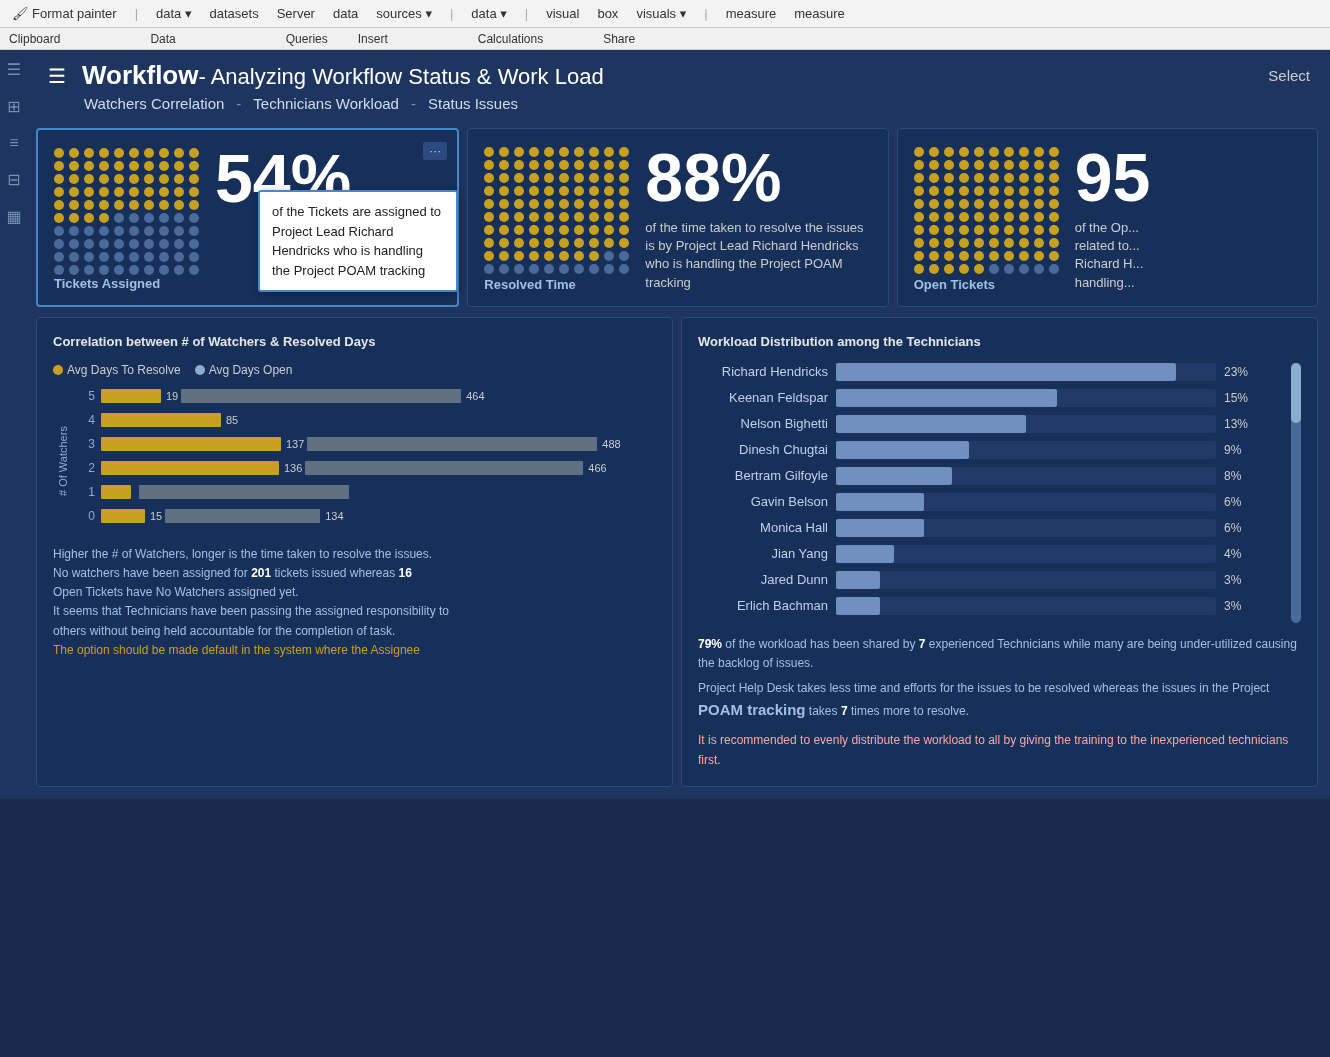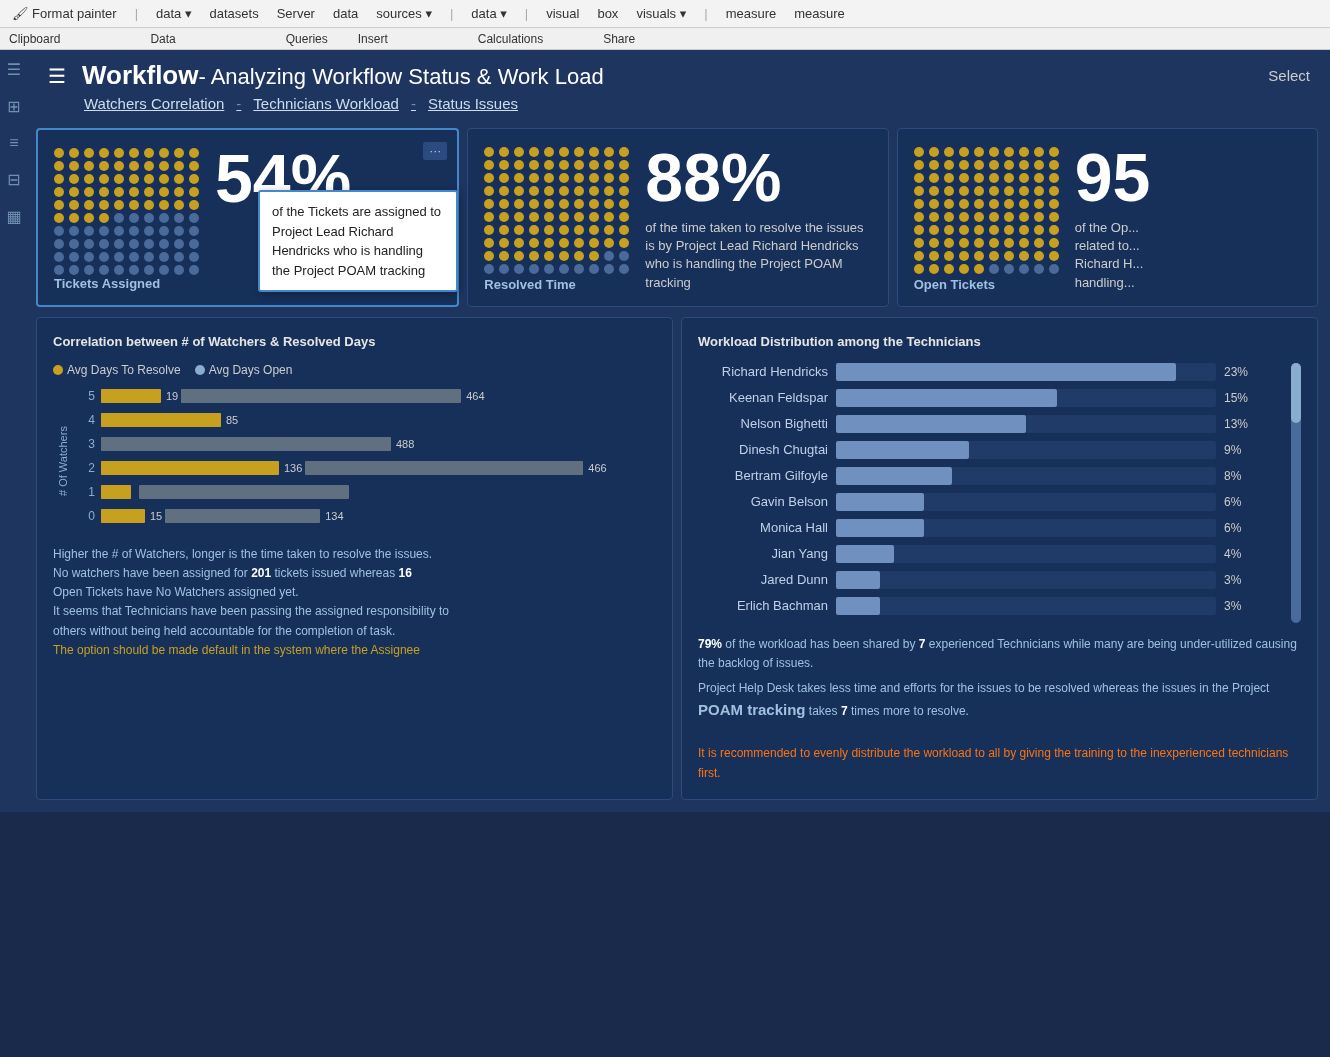--- a/index.html
+++ b/index.html
@@ -72,7 +72,6 @@
       padding-left: 36px;
       font-size: 15px;
       color: #cde;
-      text-decoration: underline;
     }
     .nav-tabs span.separator { color: #7090b0; }
     .nav-tabs span.tab { cursor: pointer; }

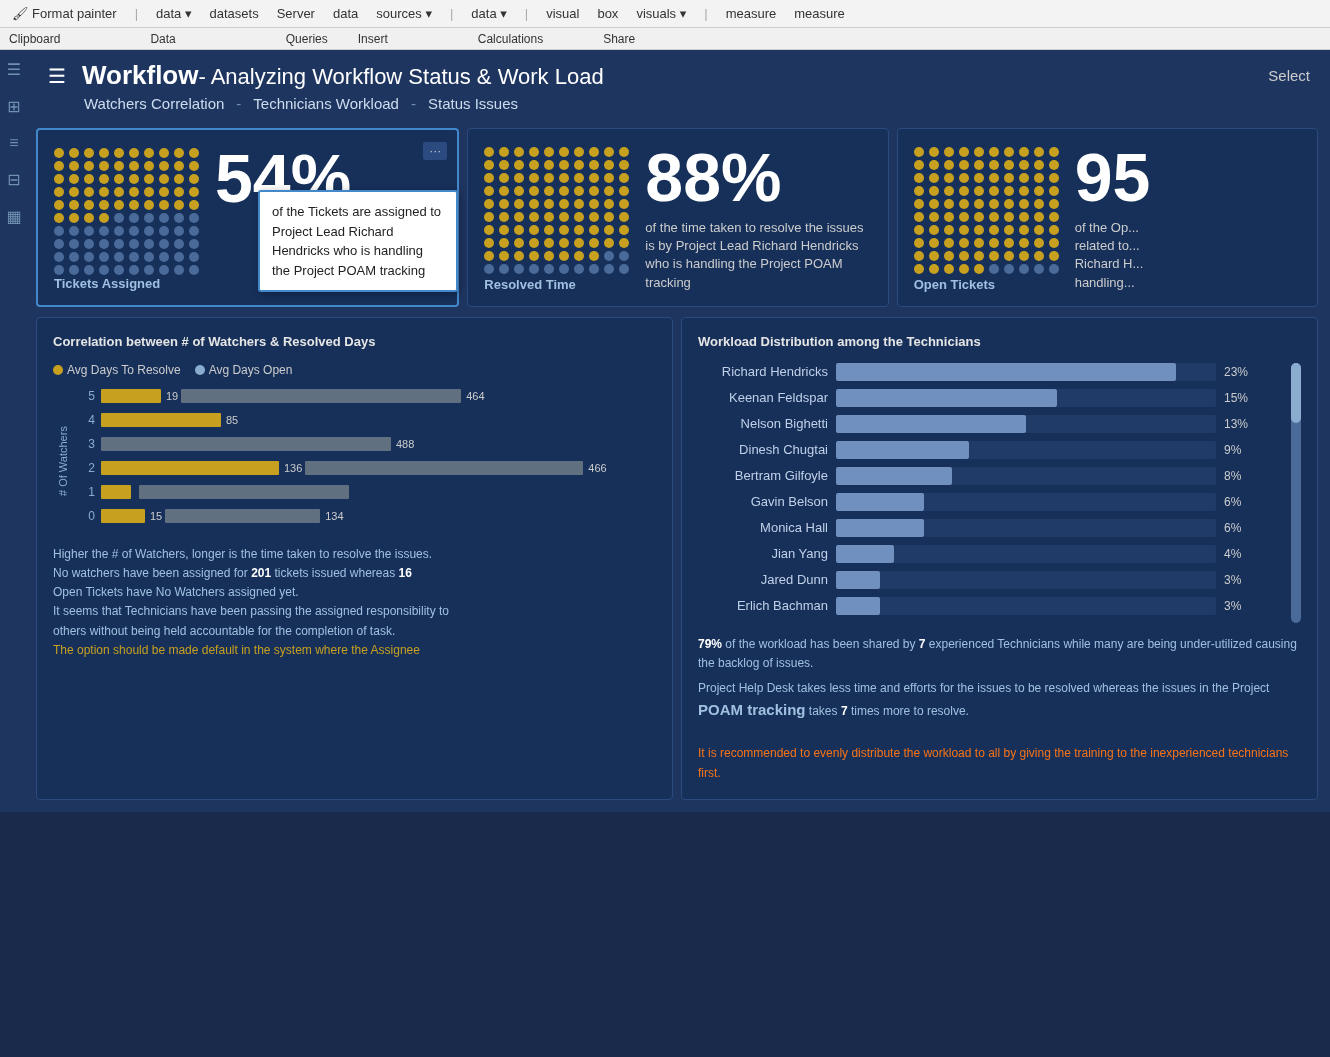--- a/index.html
+++ b/index.html
@@ -789,6 +789,10 @@
                     <div class="bar-y-label">3</div>
                     <div class="bars-container">
                       <div class="bar-line">
+                        <div class="bar-gold" style="width: 180px;"></div>
+                        <div class="bar-val">137</div>
+                      </div>
+                      <div class="bar-line">
                         <div class="bar-gray" style="width: 290px;"></div>
                         <div class="bar-val">488</div>
                       </div>

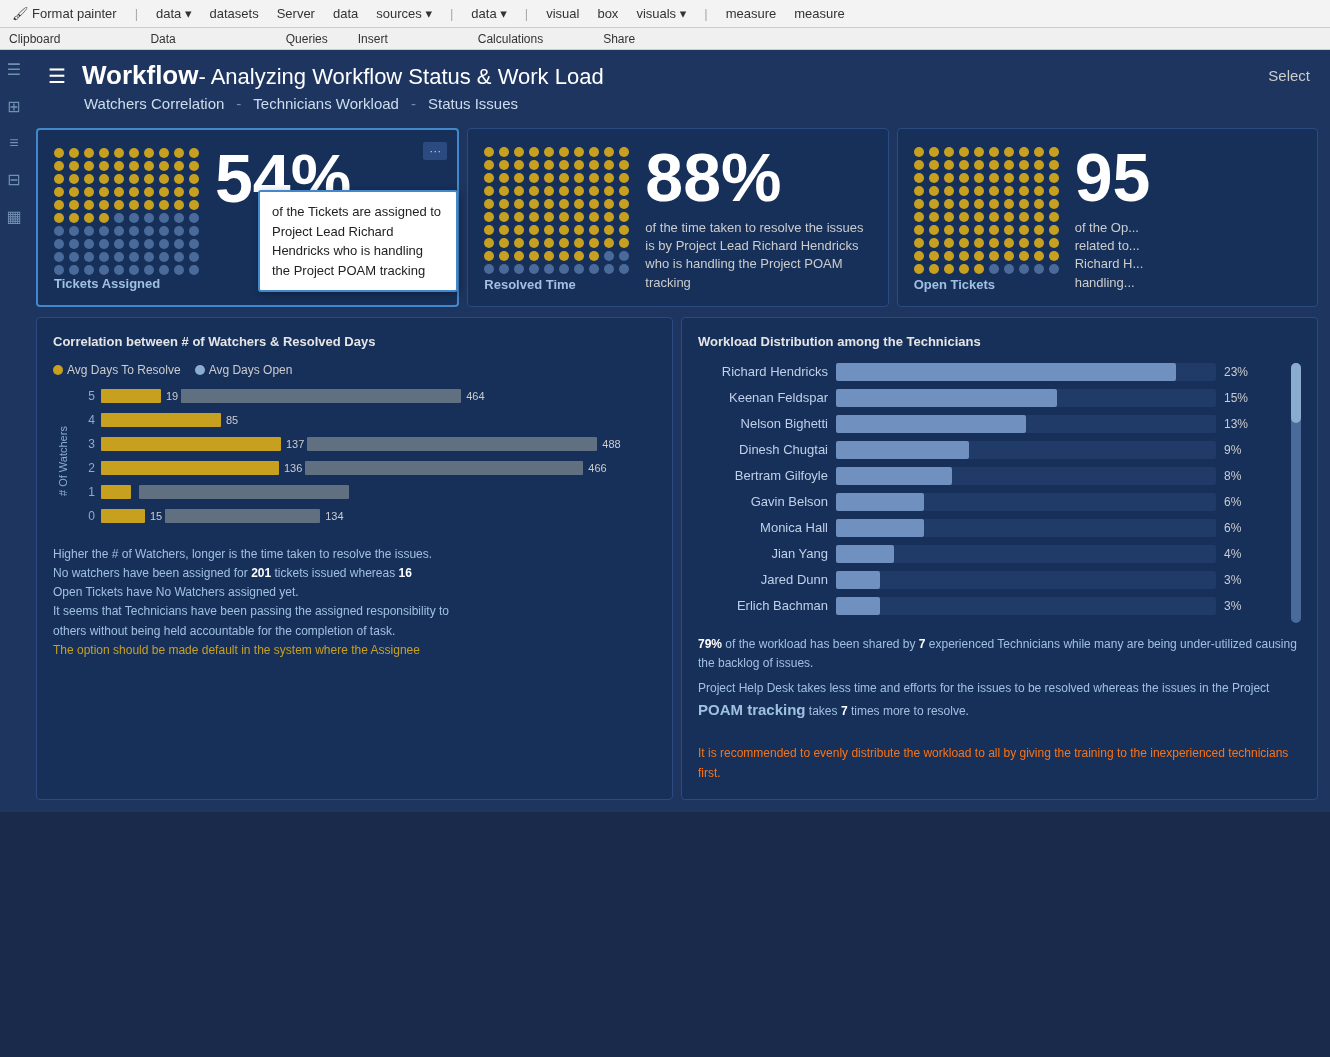--- a/index.html
+++ b/index.html
@@ -935,7 +935,7 @@
           <div class="right-footer">
             <div><strong>79%</strong> of the workload has been shared by <strong>7</strong> experienced Technicians while many are being under-utilized causing the backlog of issues.</div>
             <div style="margin-top:6px;">Project Help Desk takes less time and efforts for the issues to be resolved whereas the issues in the Project <span style="font-weight:900;font-size:15px;">POAM tracking</span> takes <strong>7</strong> times more to resolve.</div>
-            <div style="margin-top:22px;color:#f97316;">It is recommended to evenly distribute the workload to all by giving the training to the inexperienced technicians first.</div>
+            <div style="margin-top:9px;color:#fca5a5;">It is recommended to evenly distribute the workload to all by giving the training to the inexperienced technicians first.</div>
           </div>
         </div>
 

